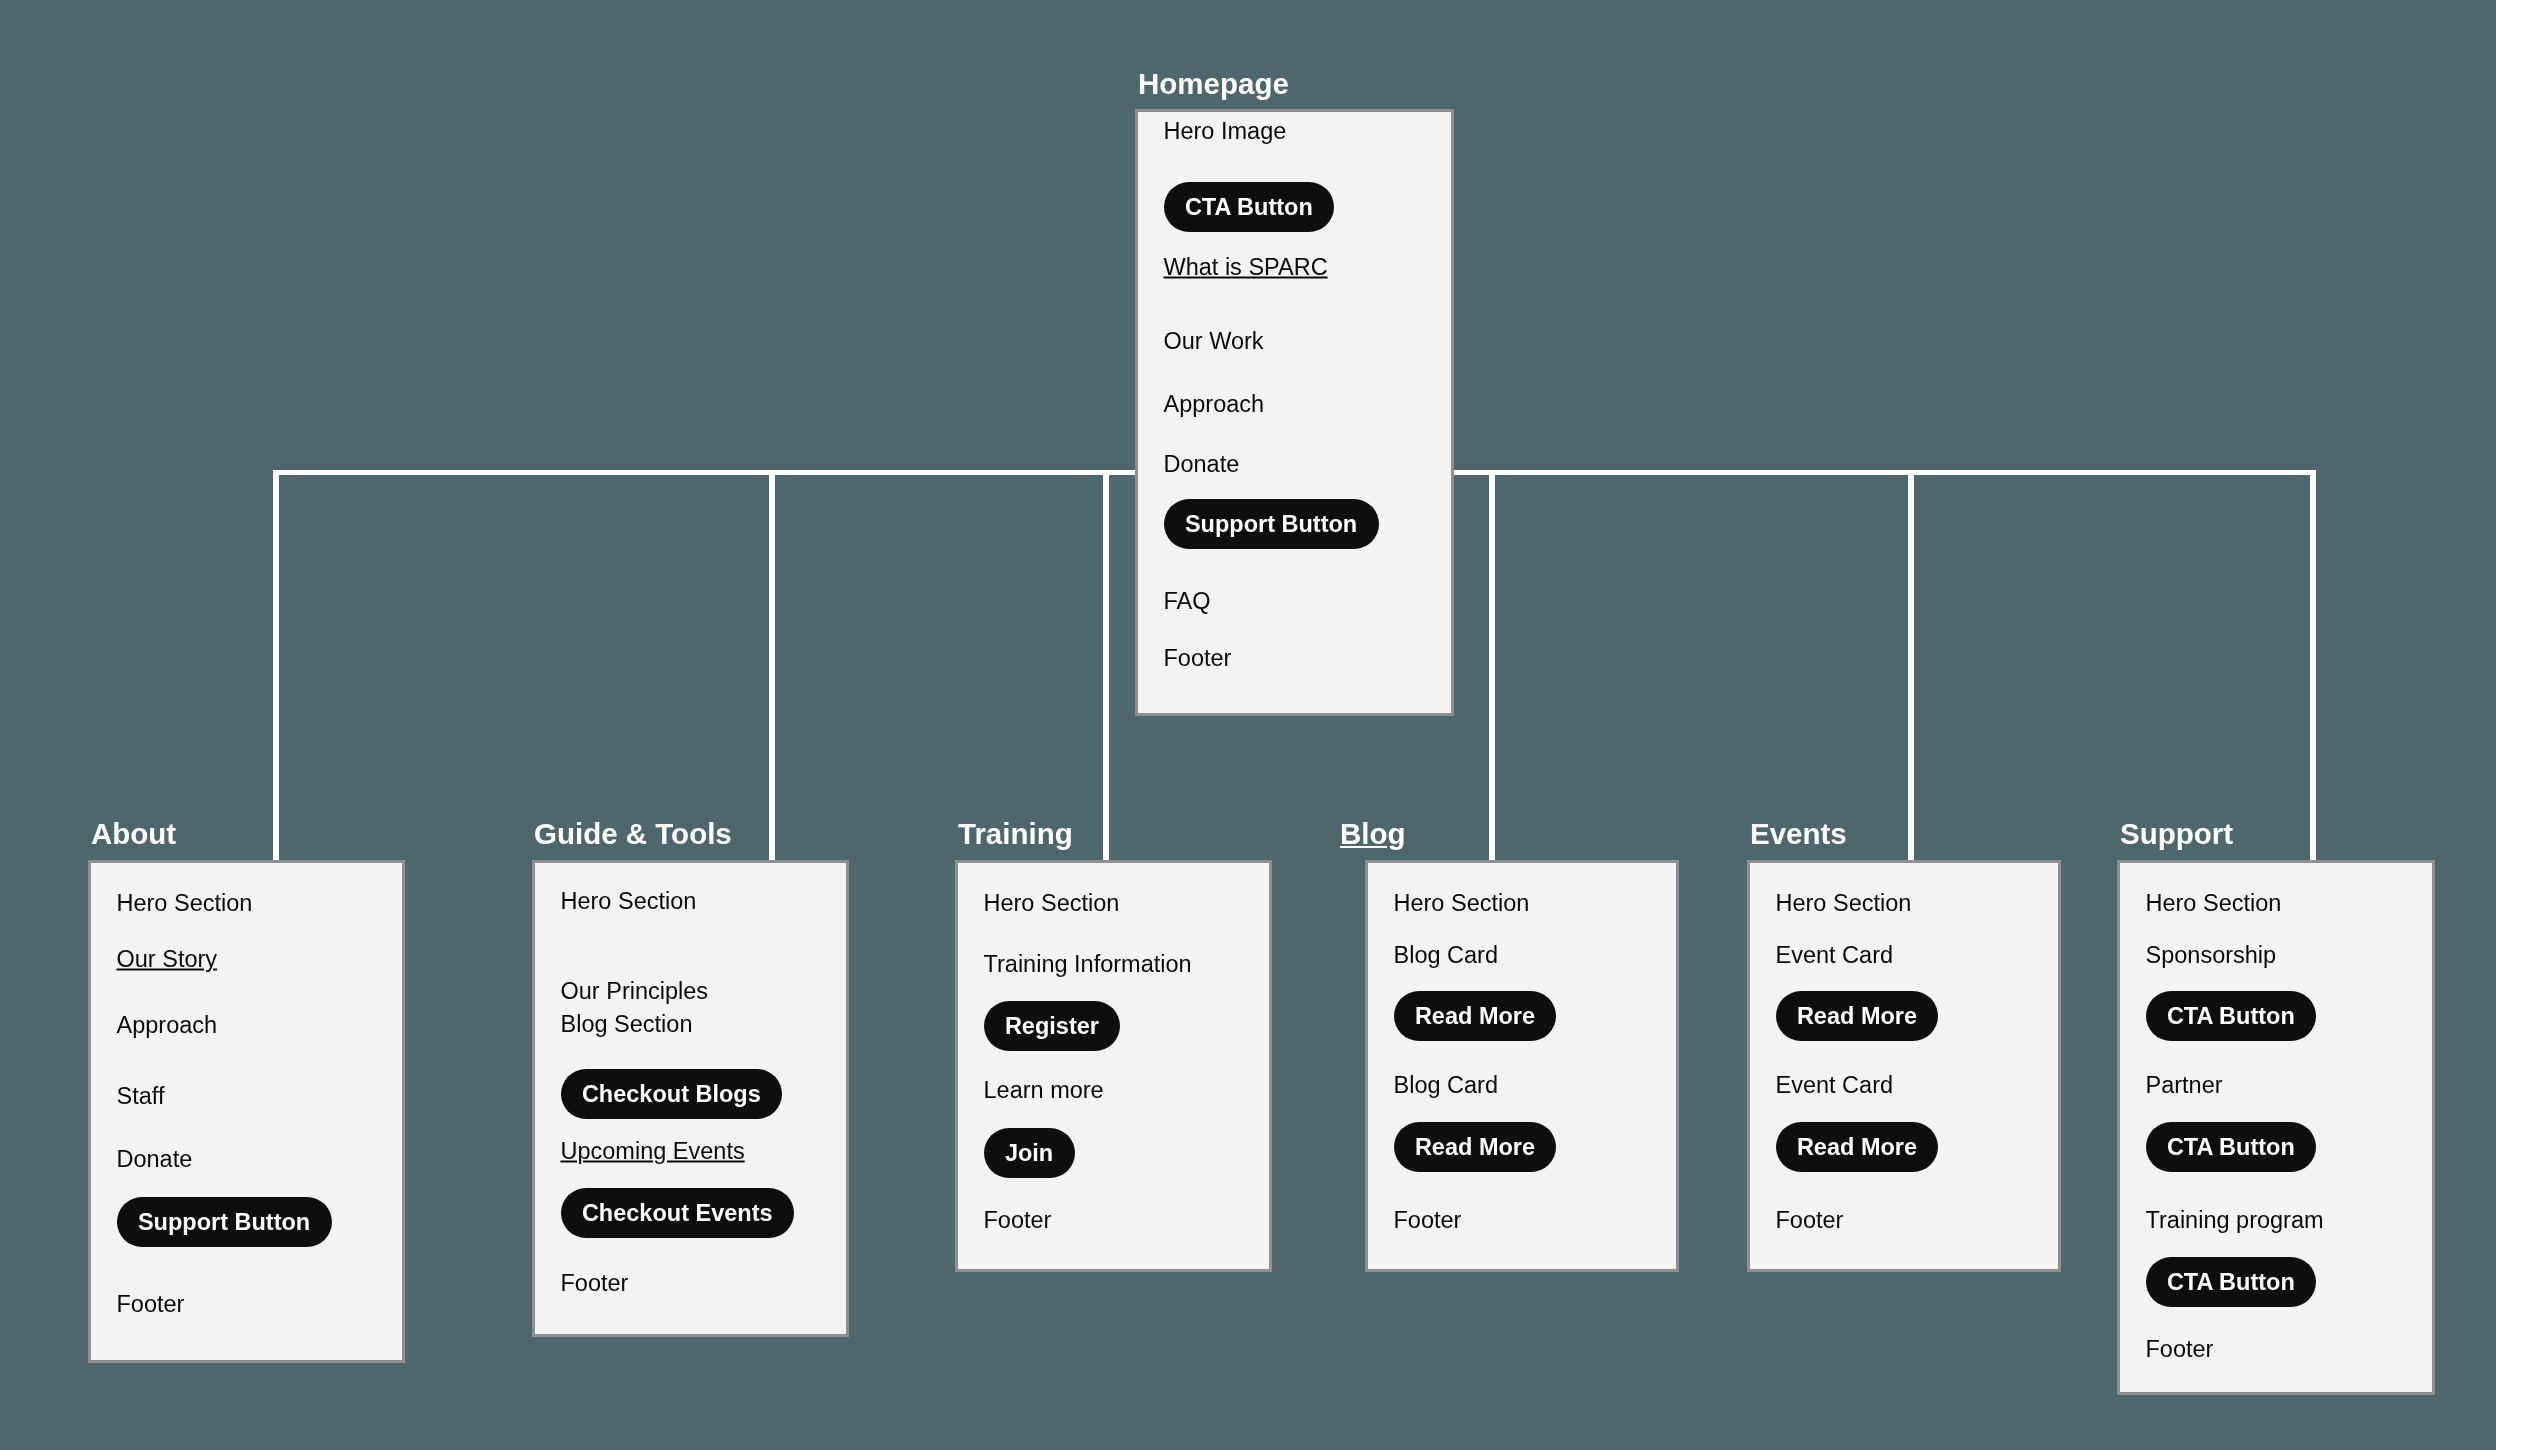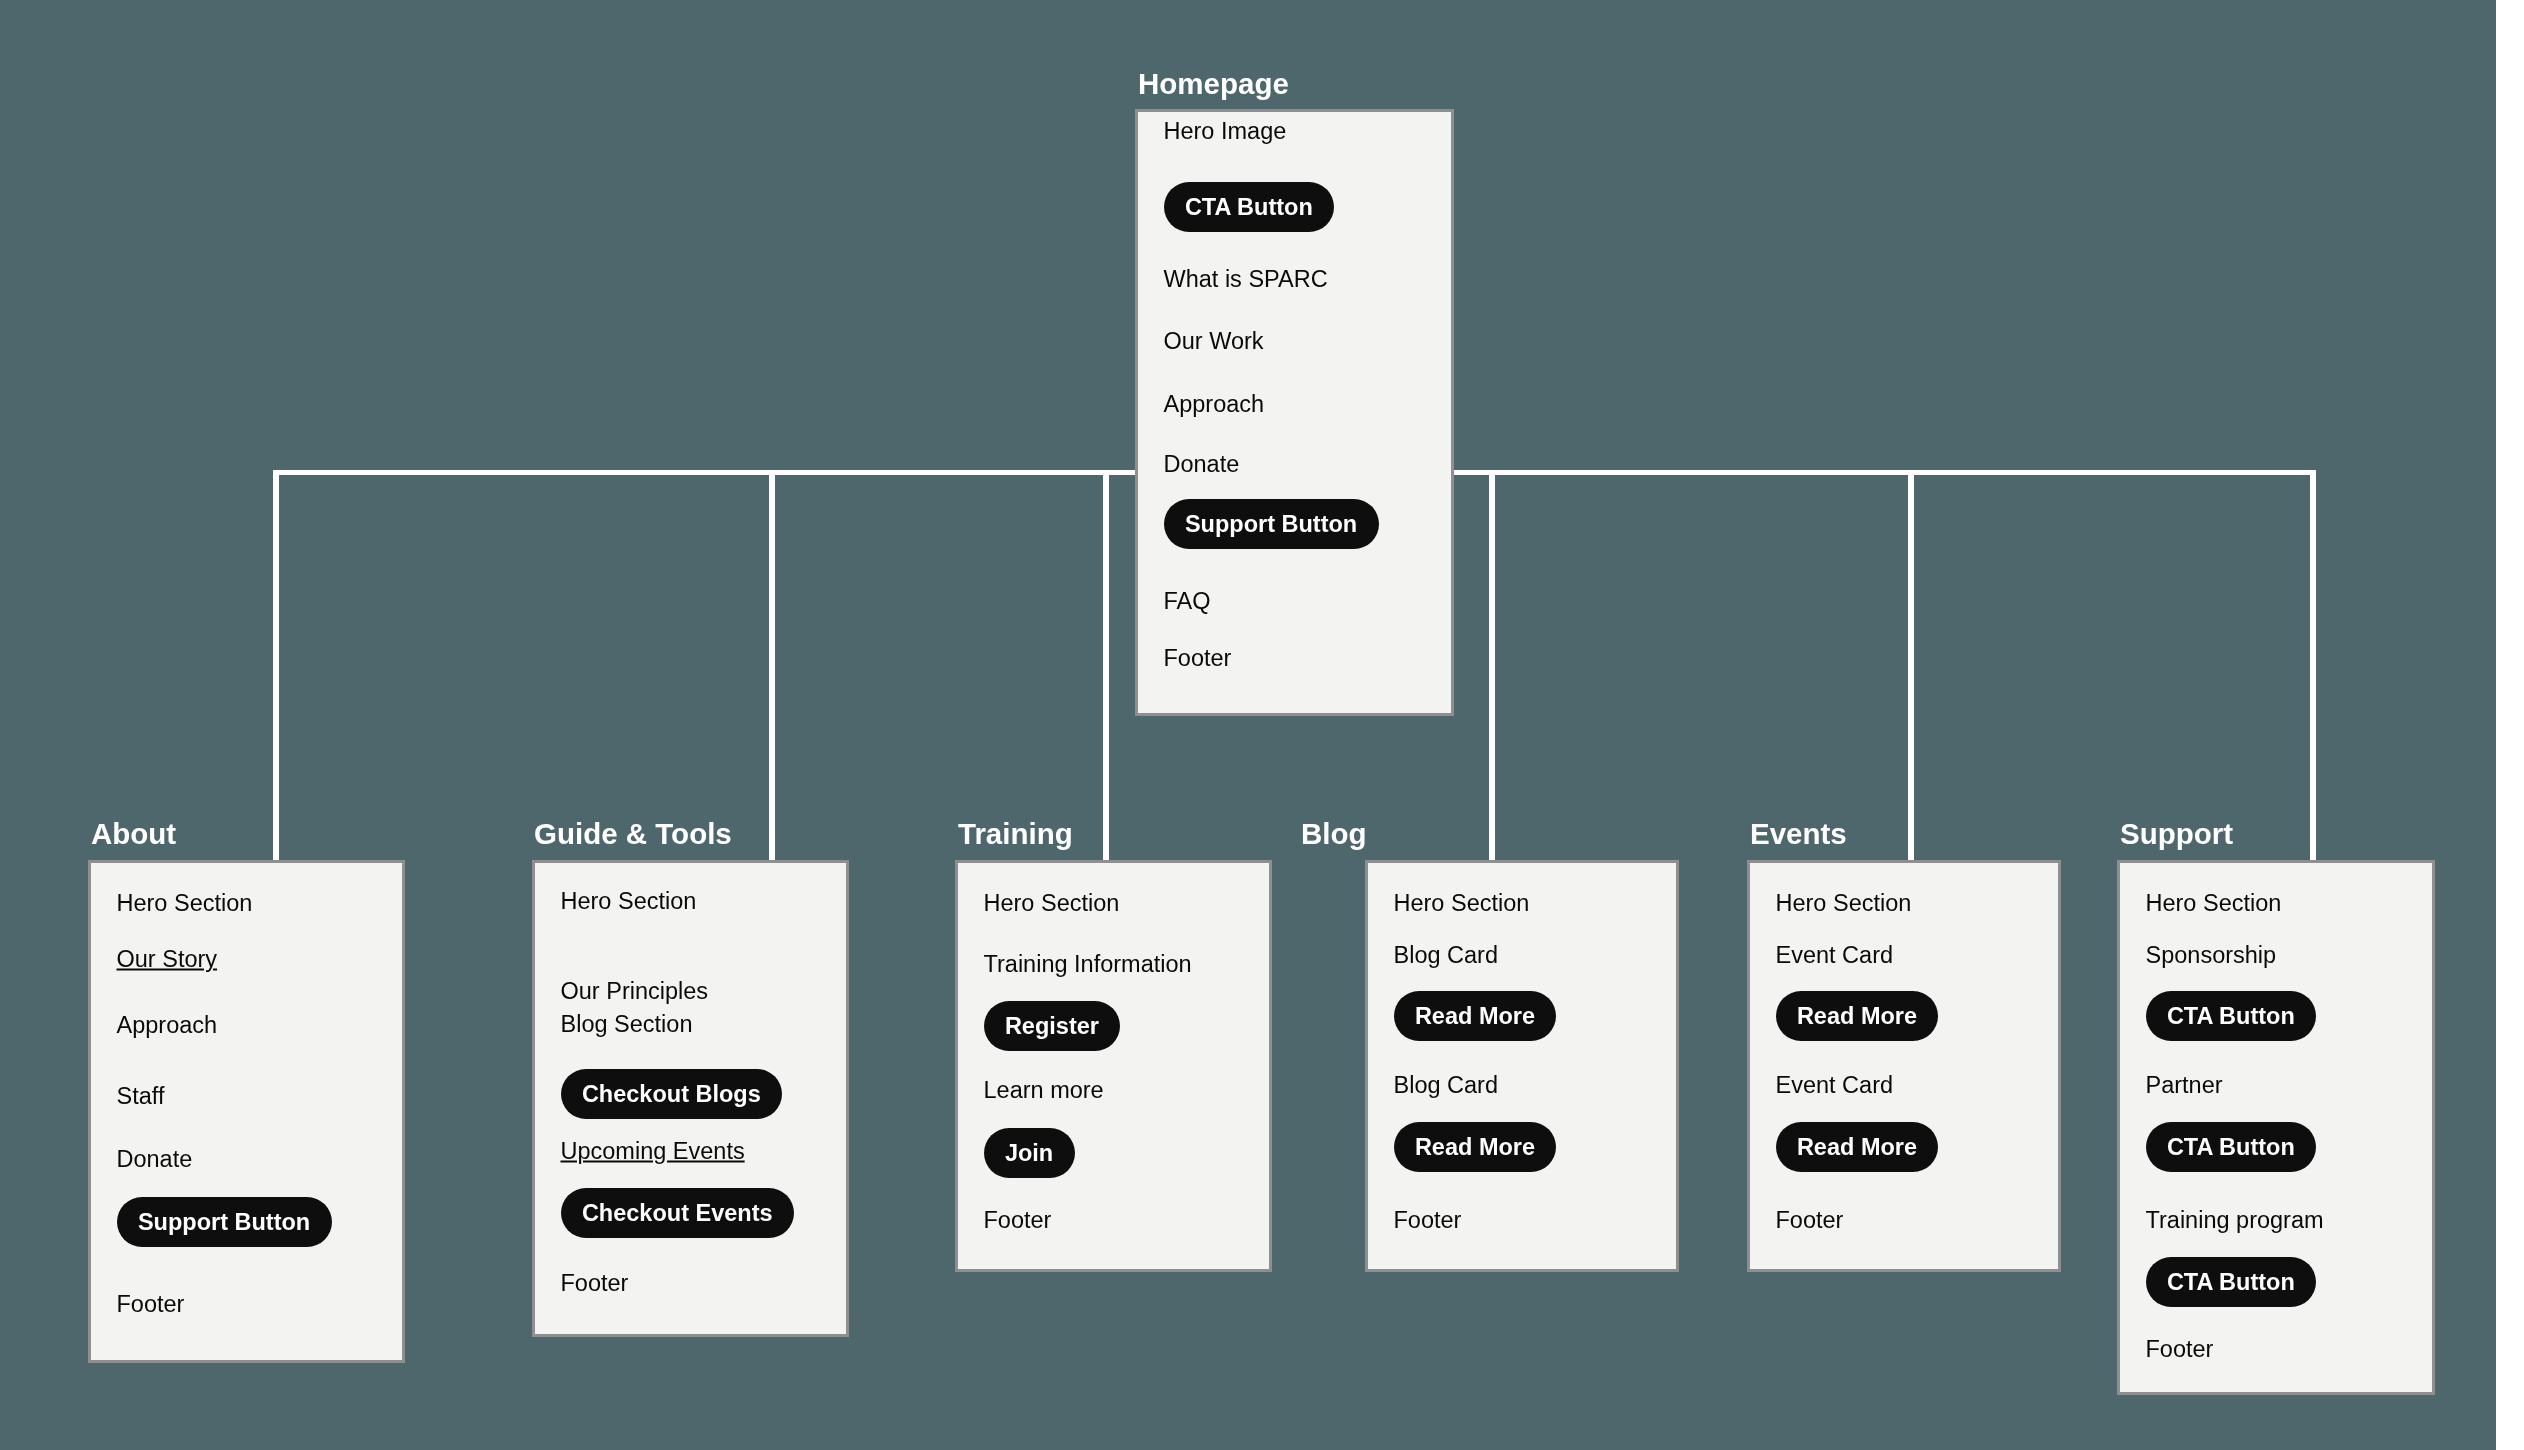--- a/index.html
+++ b/index.html
@@ -67,7 +67,7 @@
     <div class="page-box" style="left: 1135px; top: 109px; width: 319px; height: 607px;">
       <div class="sec" style="top: 19px;">Hero Image</div>
       <div class="pill" style="top: 95px;">CTA Button</div>
-      <div class="sec" style="top: 167px;">What is SPARC</div>
+      <div class="sec" style="top: 155px; text-decoration: underline;">What is SPARC</div>
       <div class="sec" style="top: 229px;">Our Work</div>
       <div class="sec" style="top: 292px;">Approach</div>
       <div class="sec" style="top: 352px;">Donate</div>

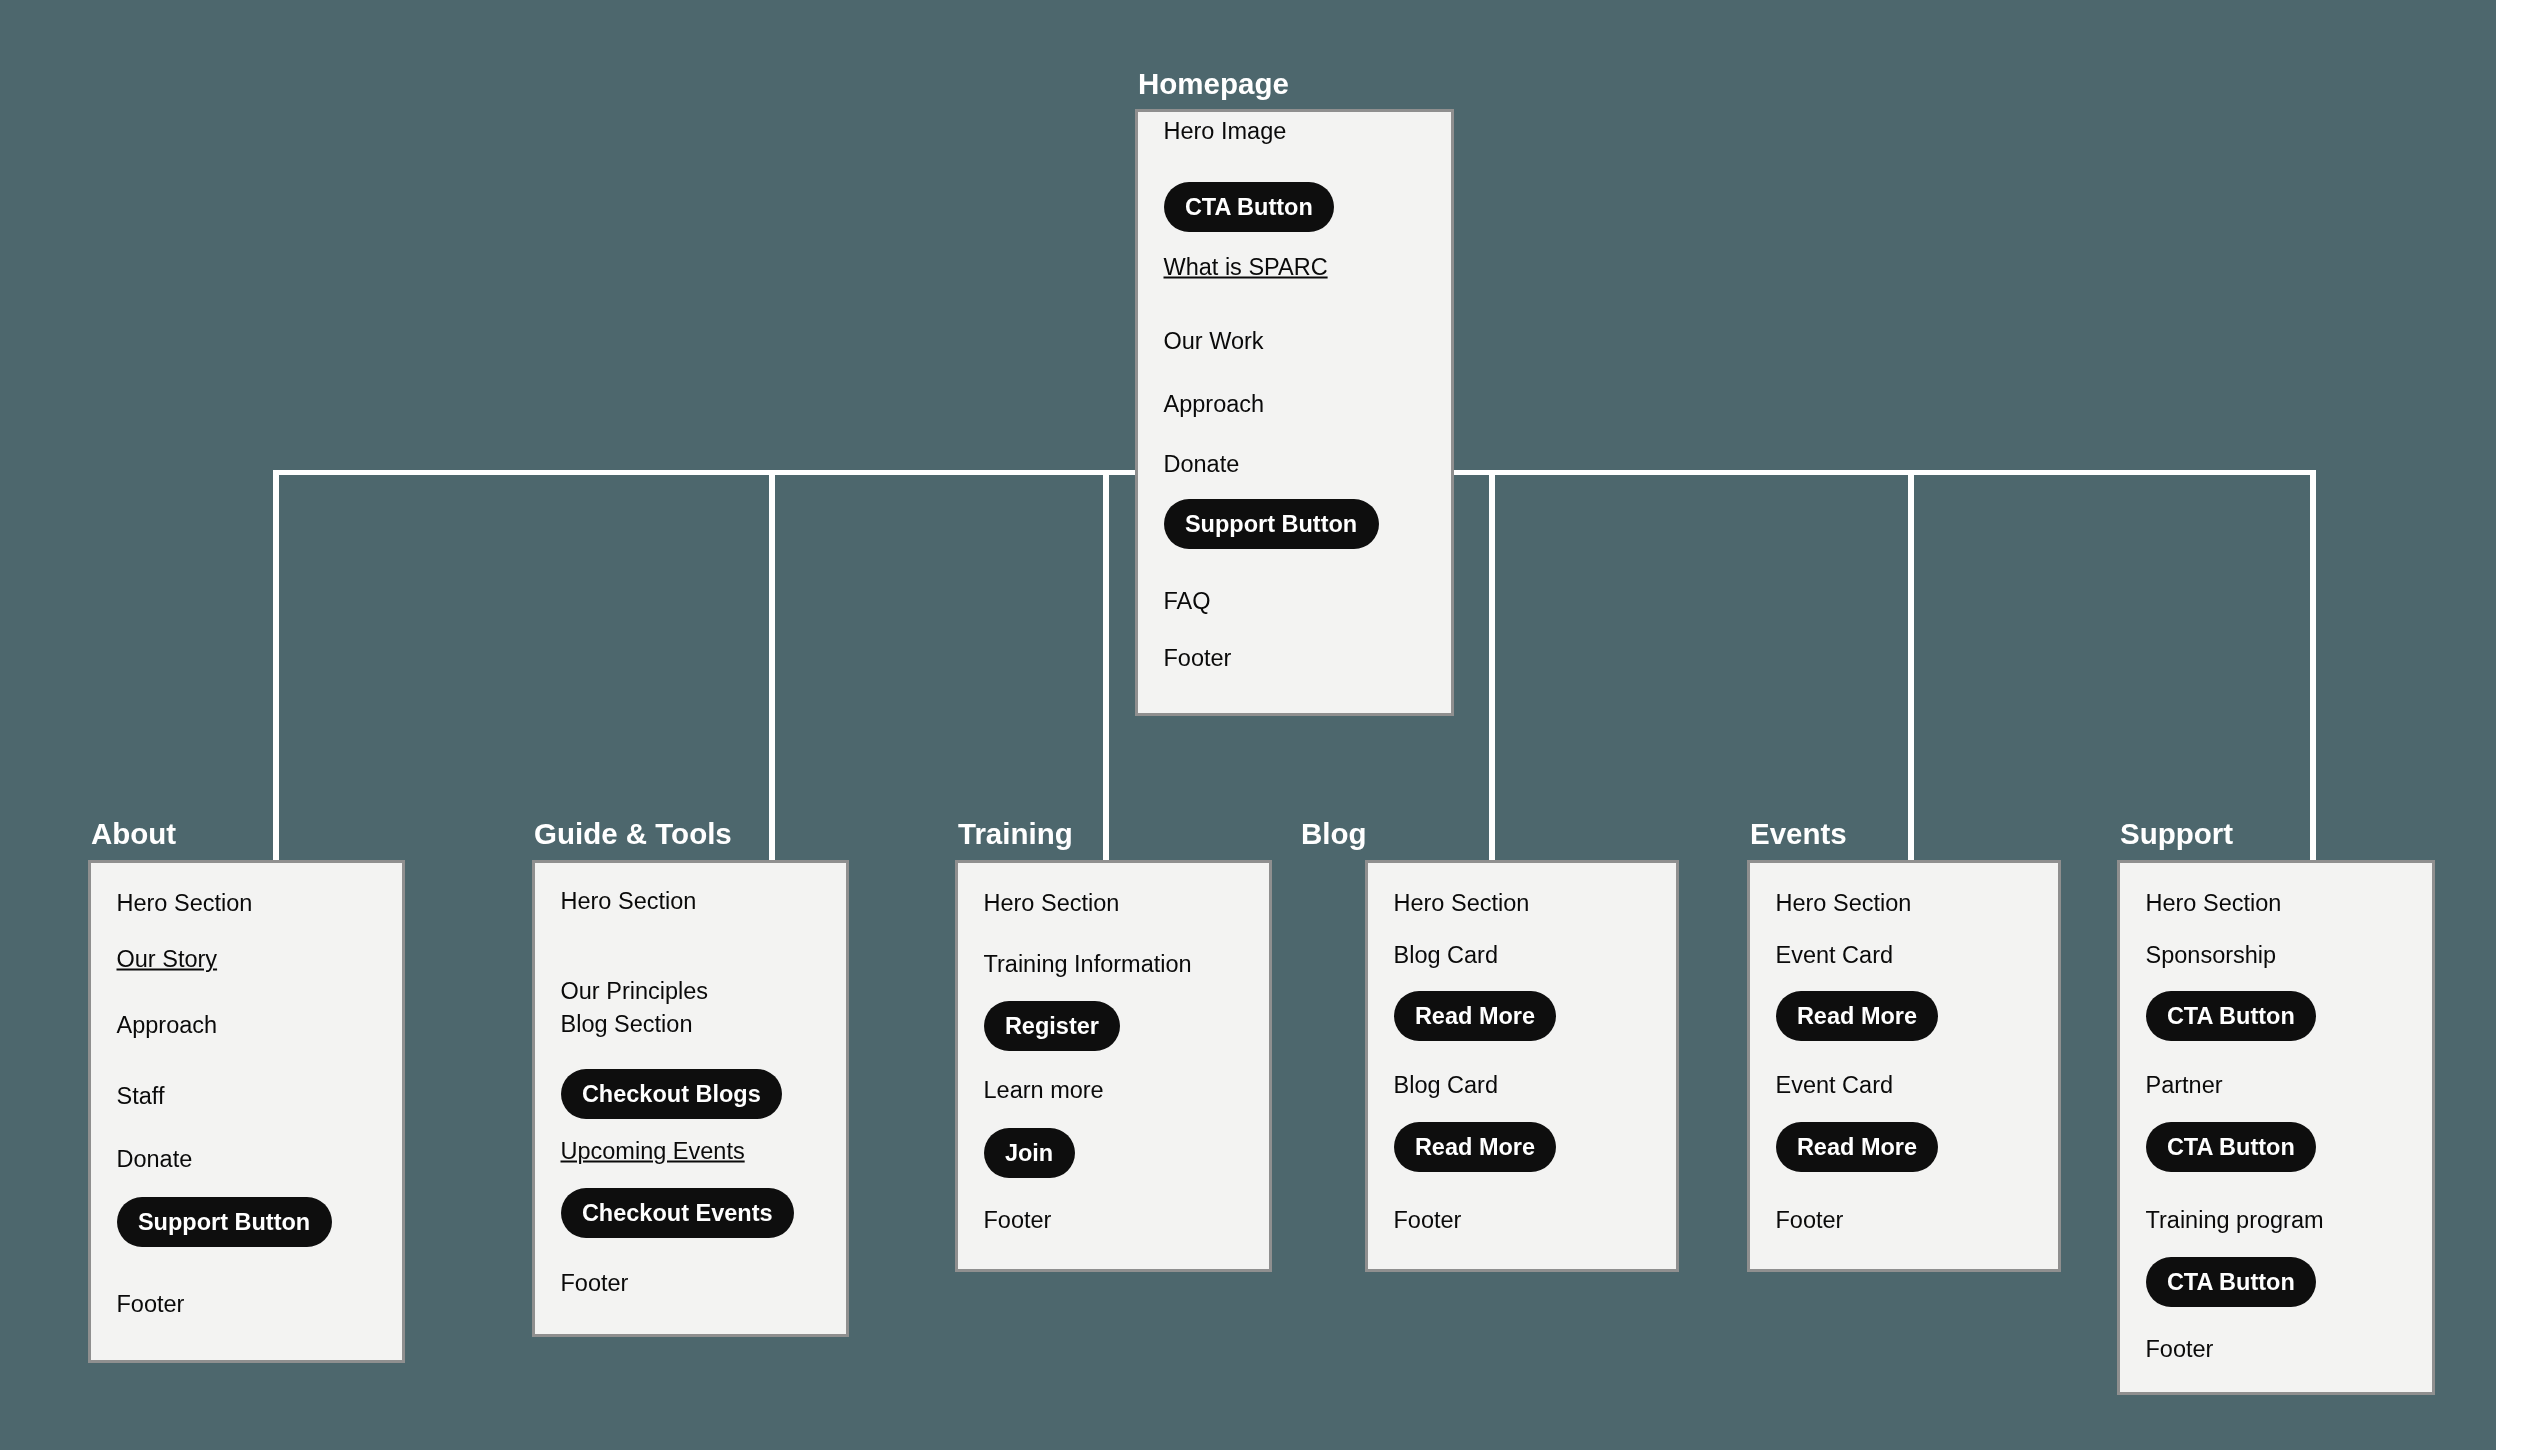--- a/index.html
+++ b/index.html
@@ -104,7 +104,7 @@
       <div class="pill" style="top: 290px;">Join</div>
       <div class="sec" style="top: 357px;">Footer</div>
     </div>
-    <div class="page-title" style="left: 1301px; top: 818px;">Blog</div>
+    <div class="page-title" style="left: 1340px; top: 818px; text-decoration: underline;">Blog</div>
     <div class="page-box" style="left: 1365px; top: 860px; width: 314px; height: 412px;">
       <div class="sec" style="top: 40px;">Hero Section</div>
       <div class="sec" style="top: 92px;">Blog Card</div>

